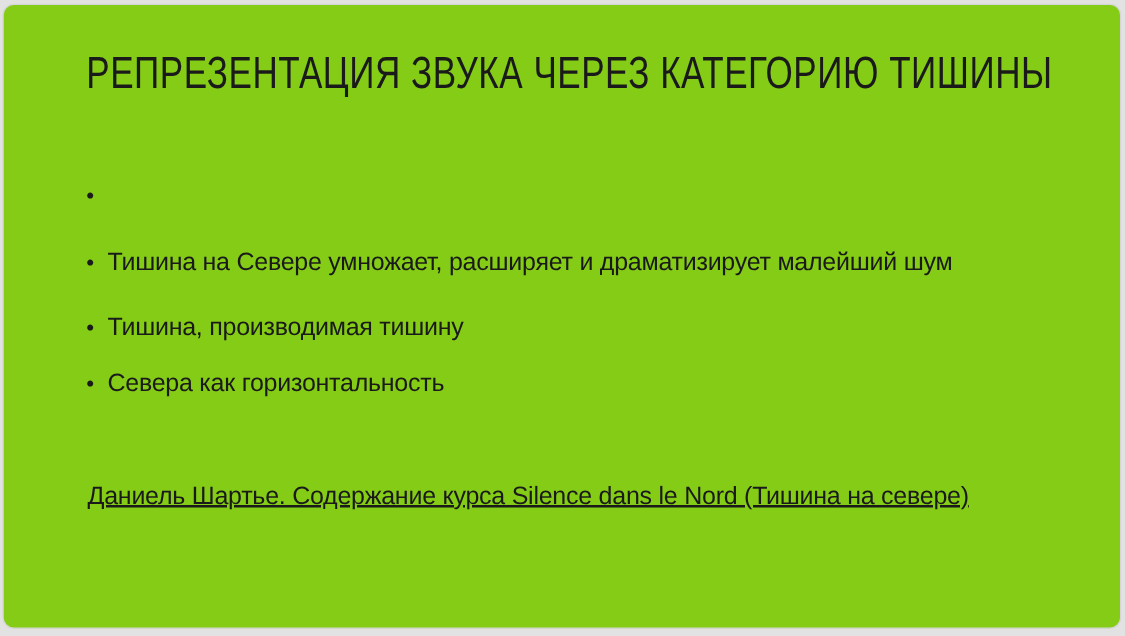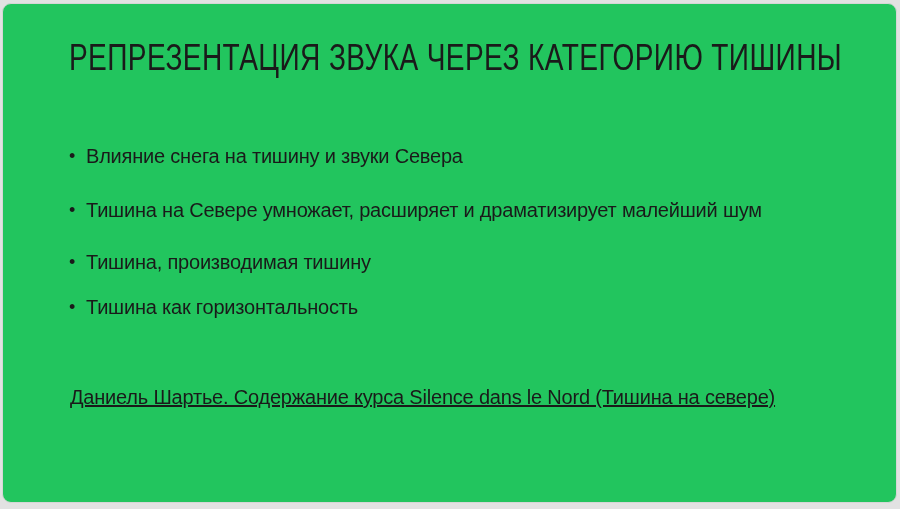--- a/index.html
+++ b/index.html
@@ -24,7 +24,7 @@
     top: 3px;
     right: 3px;
     bottom: 6px;
-    background: #22c55e;
+    background: #84cc16;
     border: 1px solid #d6d6d6;
     border-radius: 9px;
   }

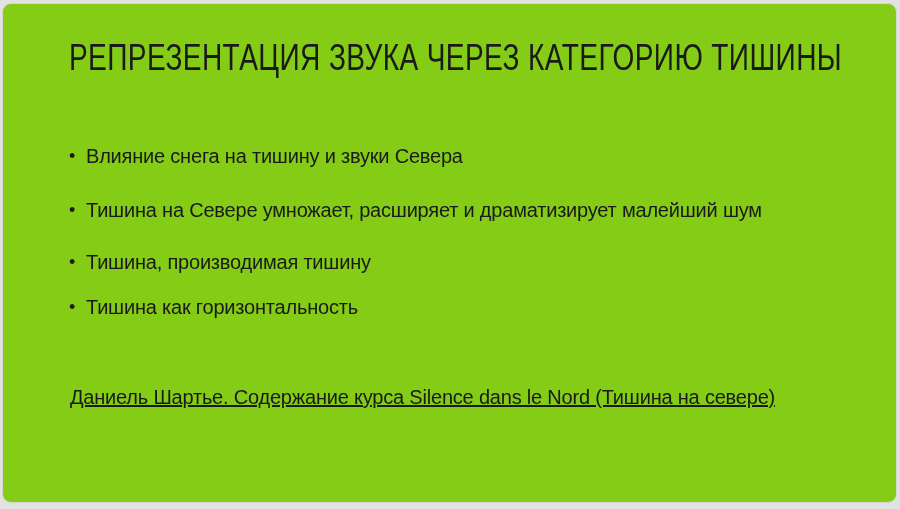--- a/index.html
+++ b/index.html
@@ -94,7 +94,6 @@
     <ul class="bullet-list">
       <li class="bullet-item">
         <span class="bullet-dot">•</span>
-        <span class="bullet-text">Влияние снега на тишину и звуки Севера</span>
       </li>
       <li class="bullet-item">
         <span class="bullet-dot">•</span>

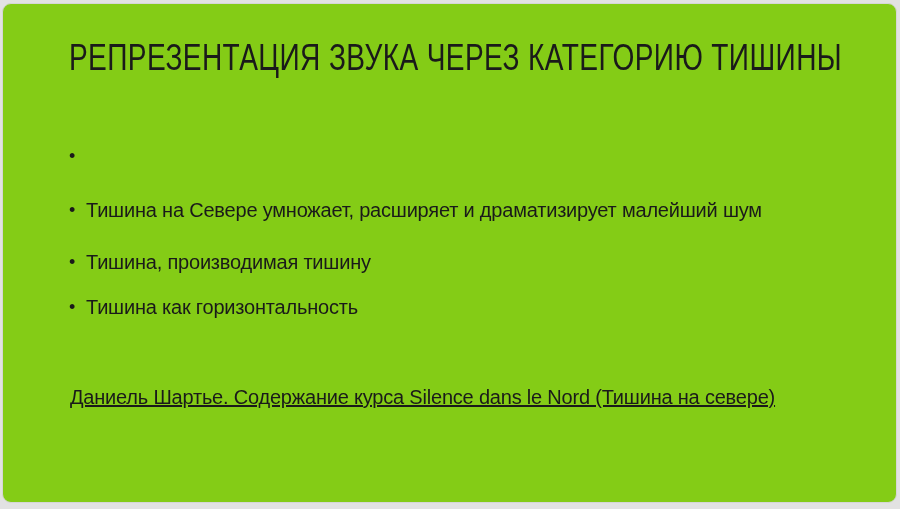--- a/index.html
+++ b/index.html
@@ -105,7 +105,7 @@
       </li>
       <li class="bullet-item">
         <span class="bullet-dot">•</span>
-        <span class="bullet-text">Тишина как горизонтальность</span>
+        <span class="bullet-text">Севера как горизонтальность</span>
       </li>
     </ul>
 

